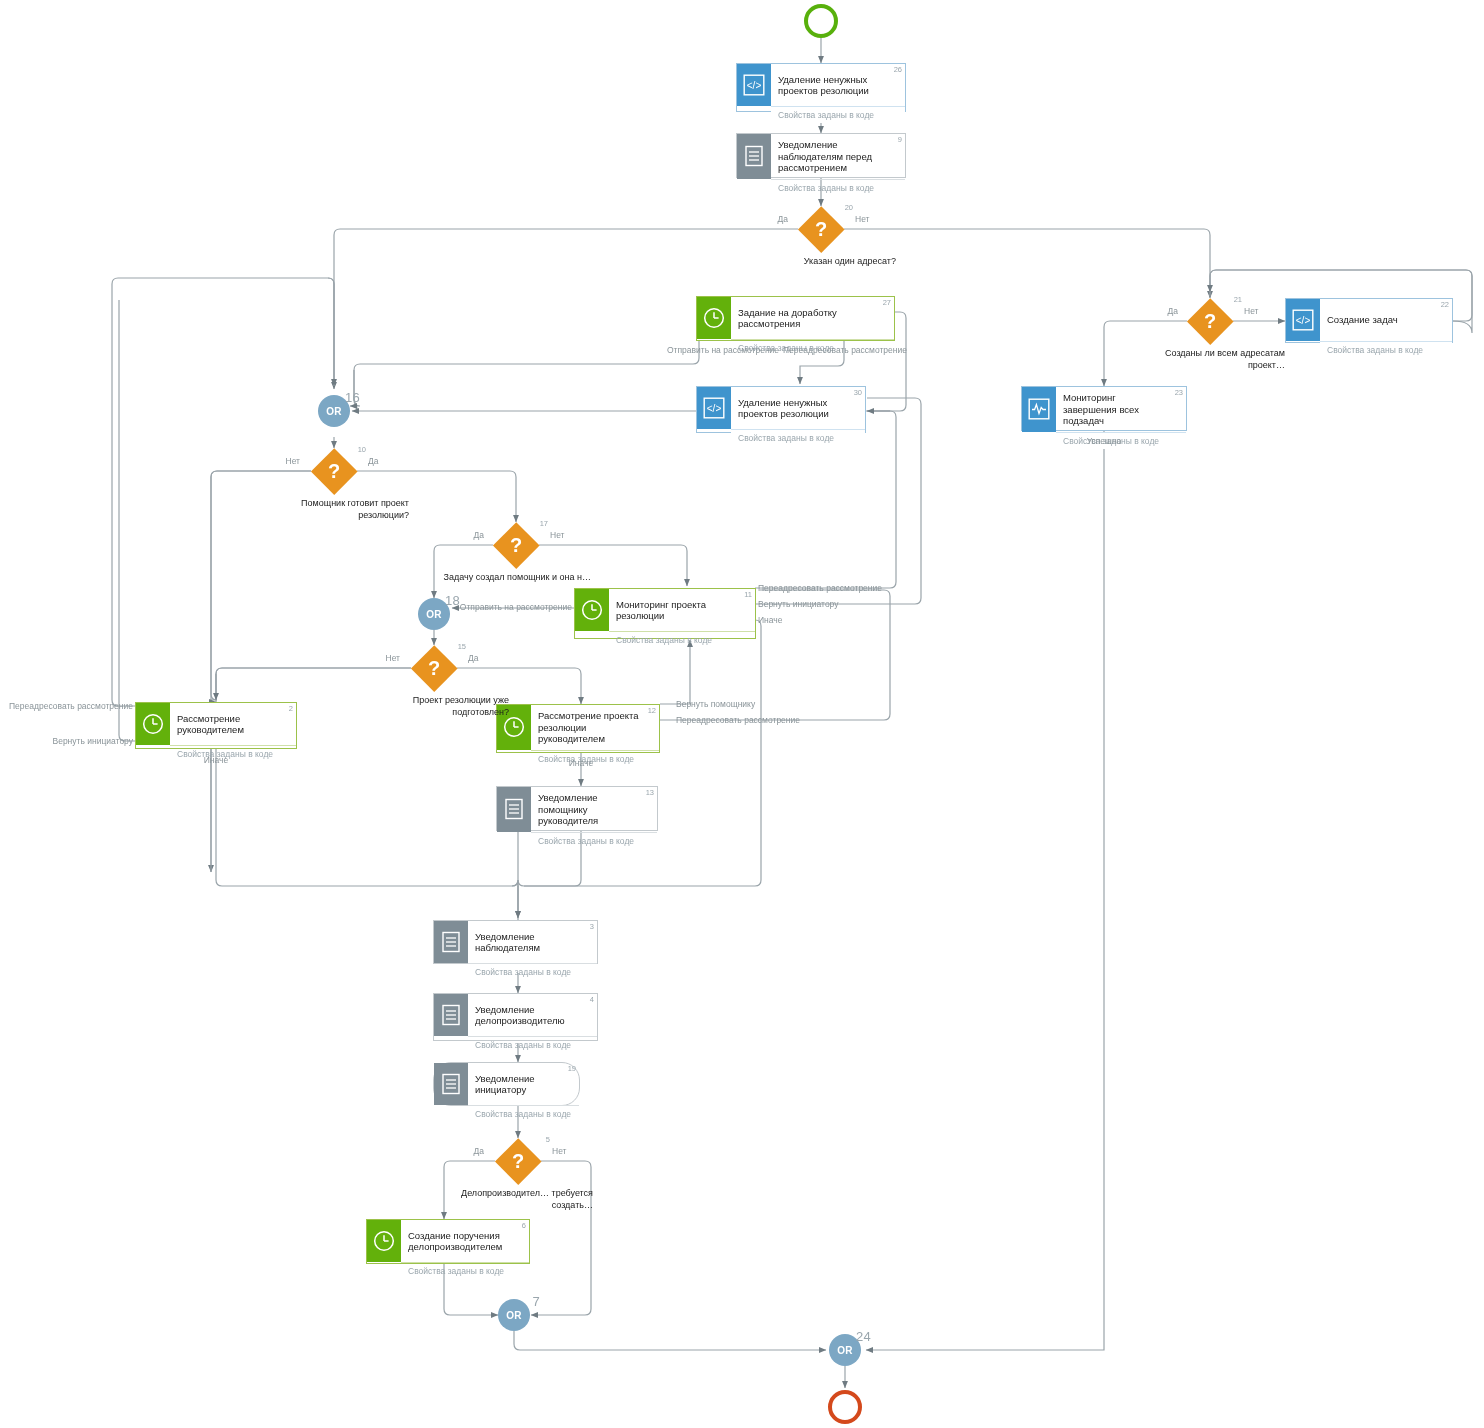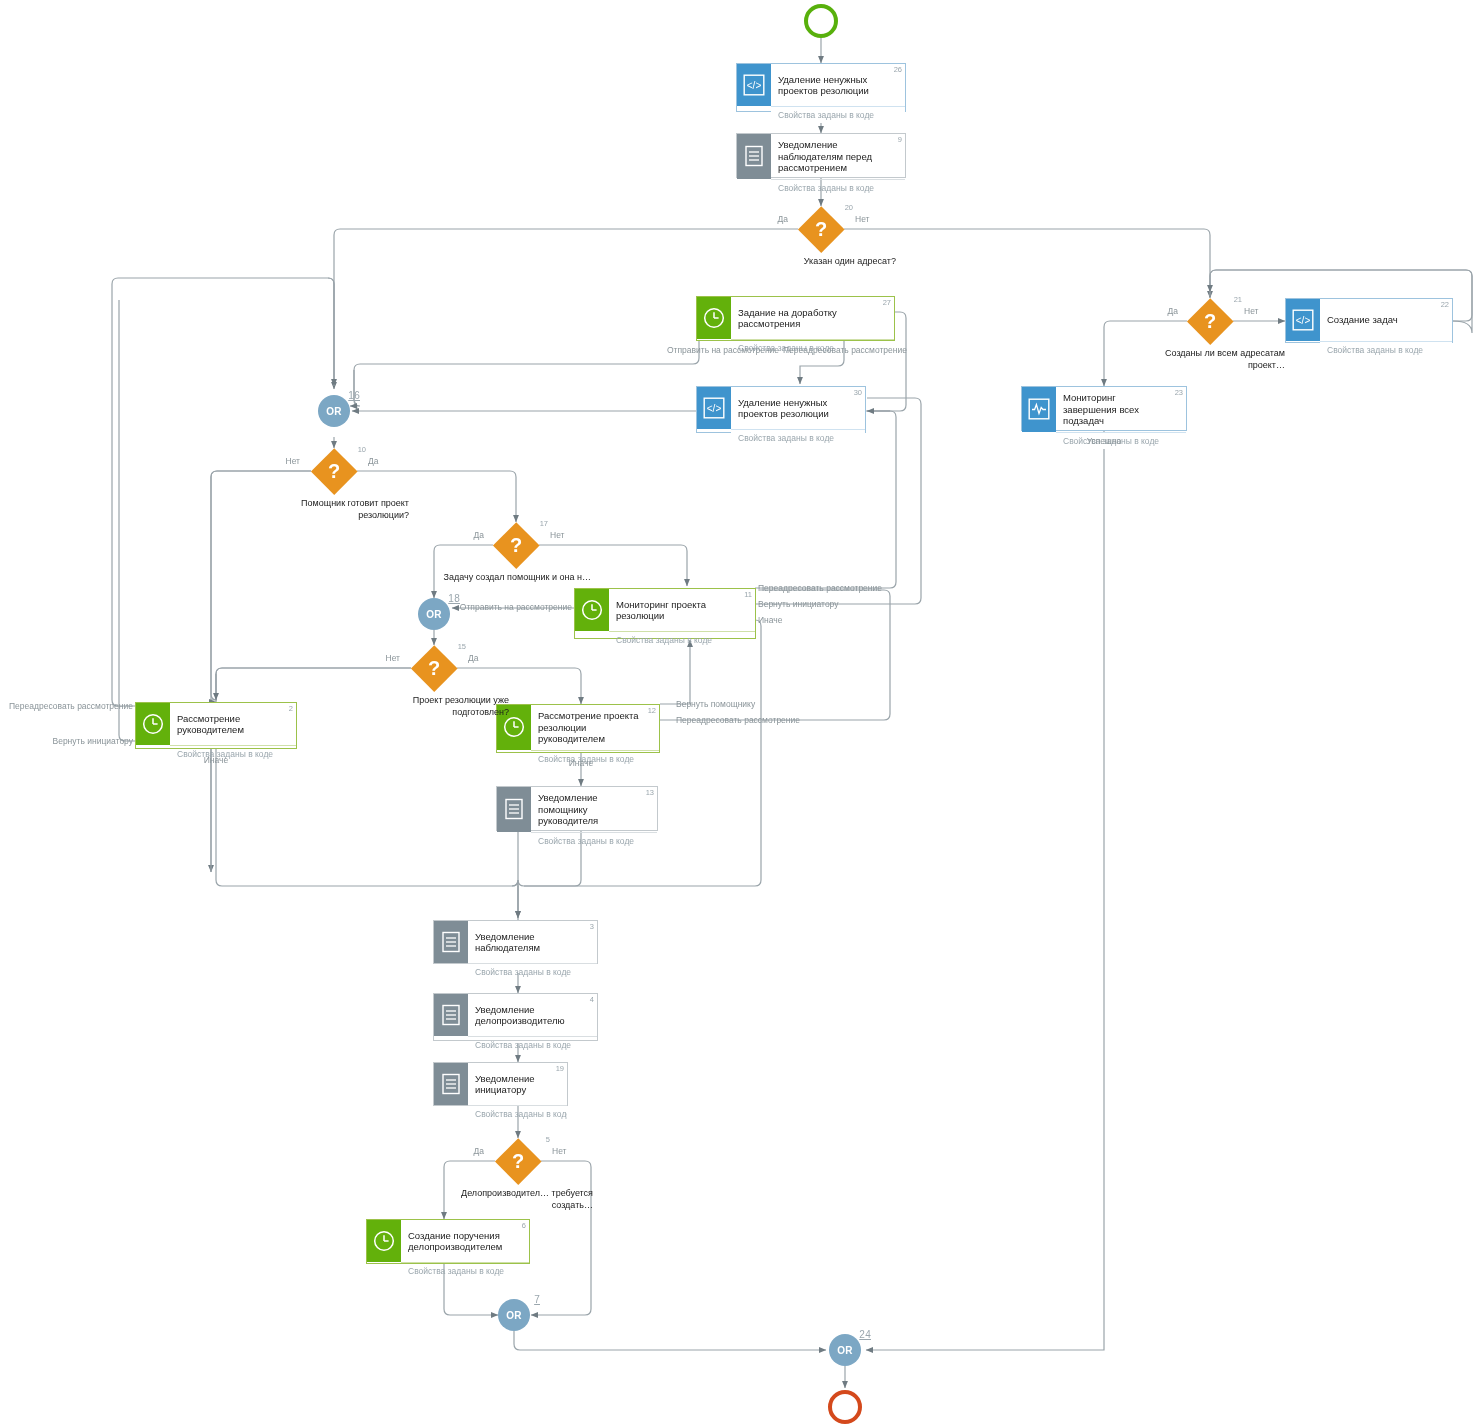--- a/index.html
+++ b/index.html
@@ -48,7 +48,7 @@
   .orj{position:absolute;width:32px;height:32px;border-radius:50%;background:#7ca7c4;
        display:flex;align-items:center;justify-content:center;color:#fff;font-size:10px;
        font-weight:bold;letter-spacing:.3px;}
-  .orj .num{position:absolute;top:-5px;right:-10px;font-size:10px;color:#9aa6ad;font-weight:normal;text-decoration:underline;}
+  .orj .num{position:absolute;top:-5px;right:-10px;font-size:13px;color:#9aa6ad;font-weight:normal;}
 
   
   .ev{position:absolute;border-radius:50%;box-sizing:border-box;background:#fff;}

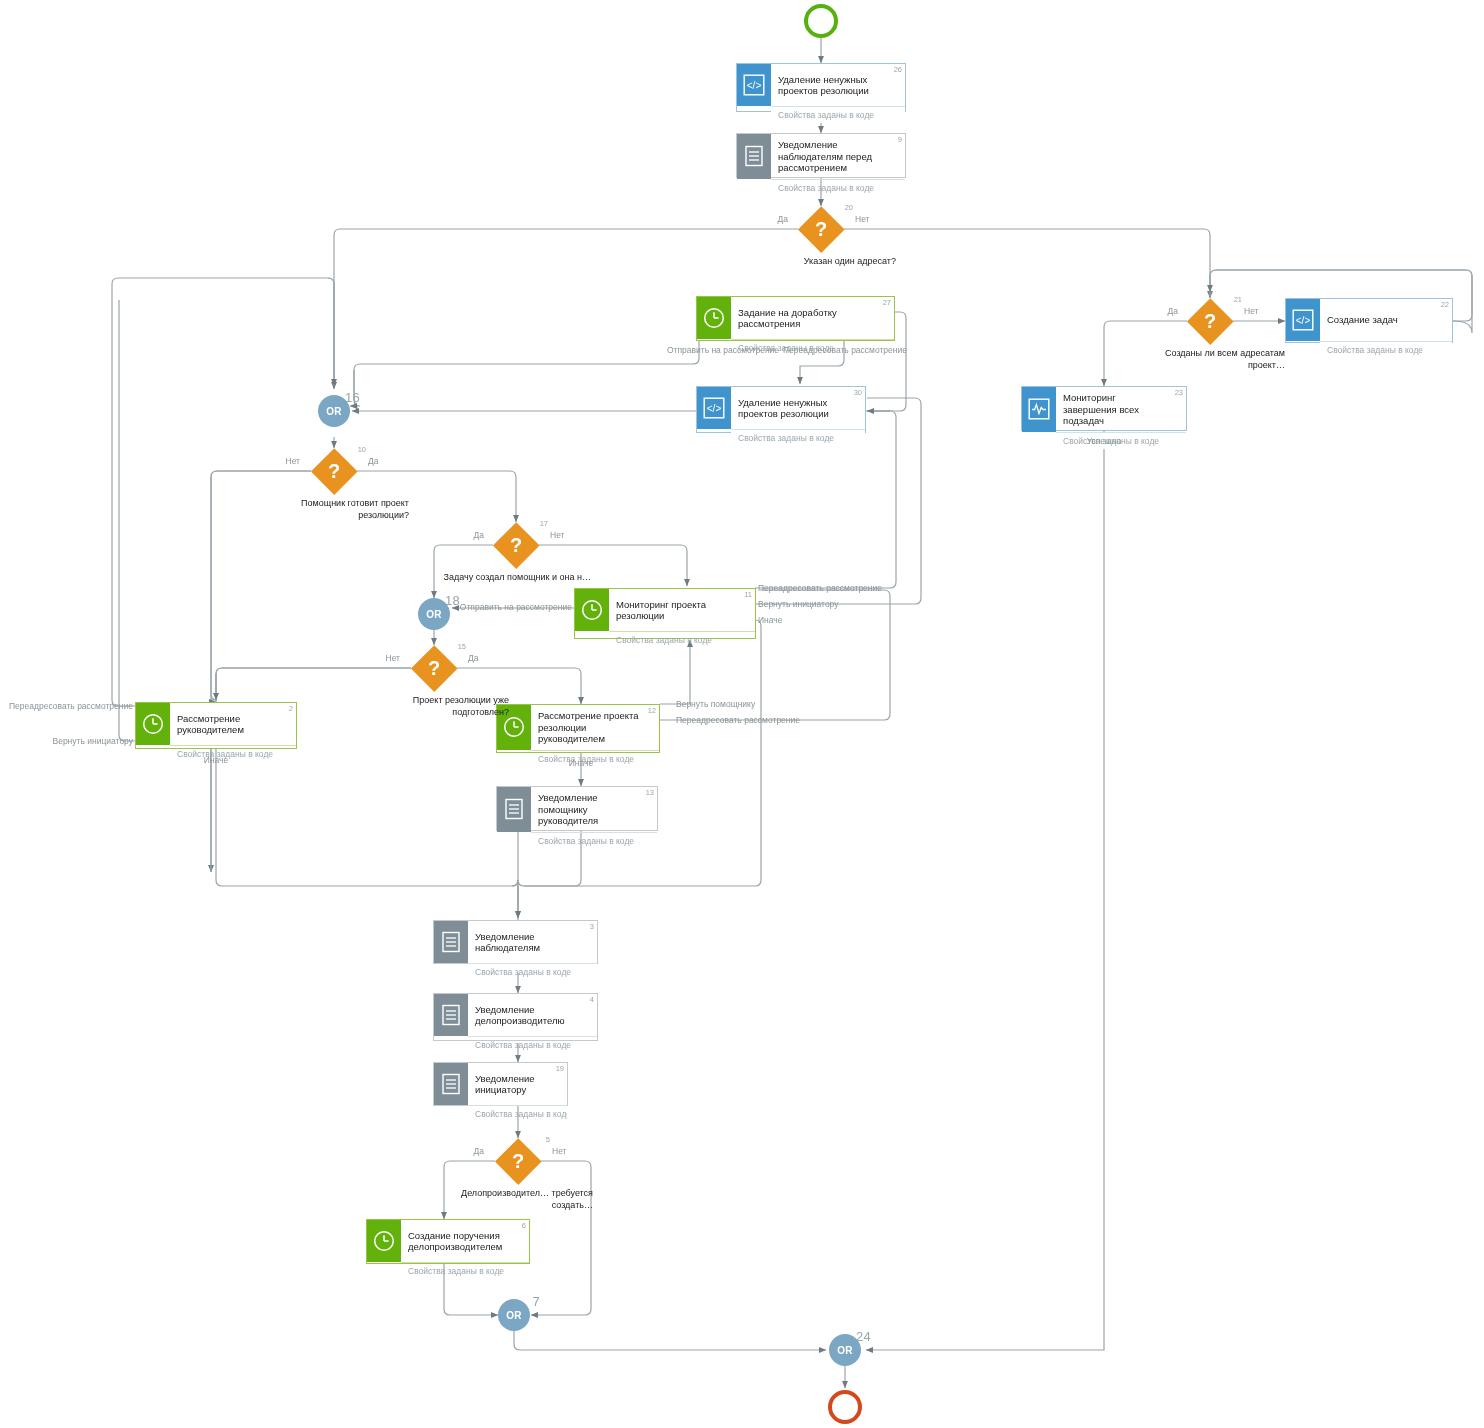--- a/index.html
+++ b/index.html
@@ -409,7 +409,7 @@
       </div>
   </div>
 
-  <div class="node grey" style="left:433px;top:1062px;width:135px;height:44px;">
+  <div class="node grey" style="left:433px;top:1062px;width:147px;height:44px;border-radius:18px;">
     <div class="top">
       <div class="icon">
         <svg width="20" height="22" viewBox="0 0 20 22">

